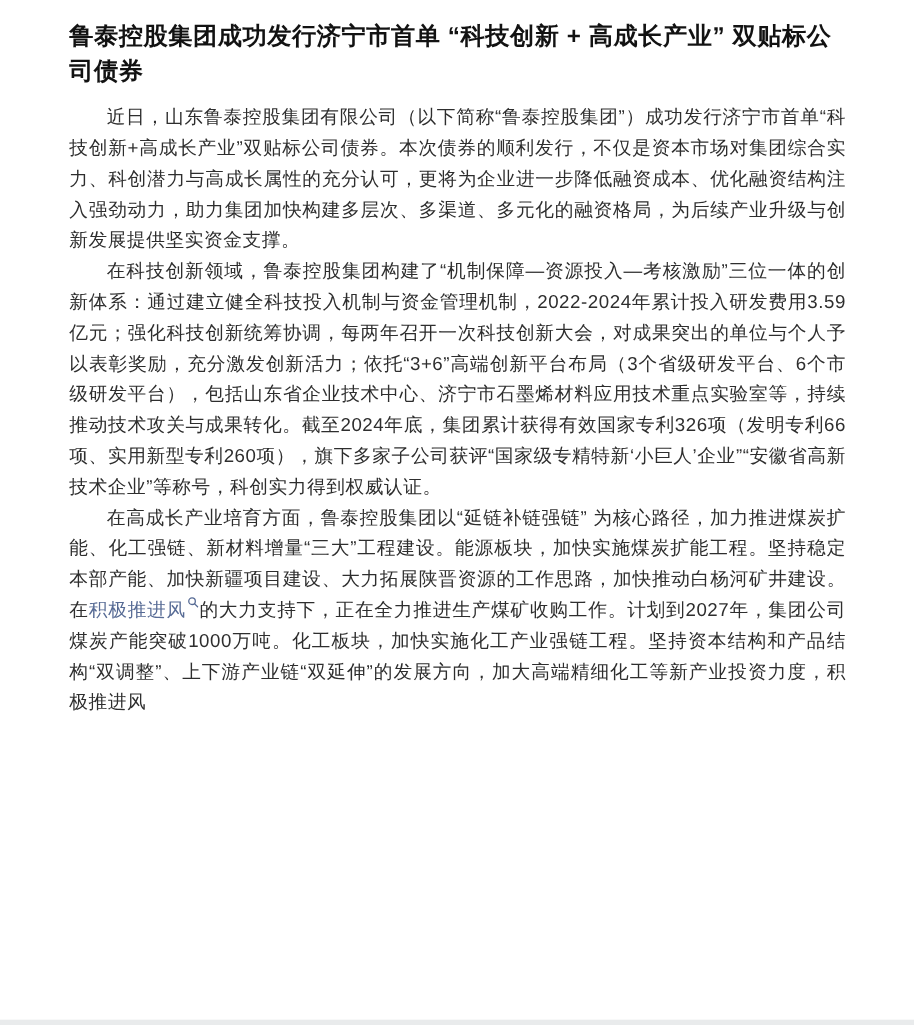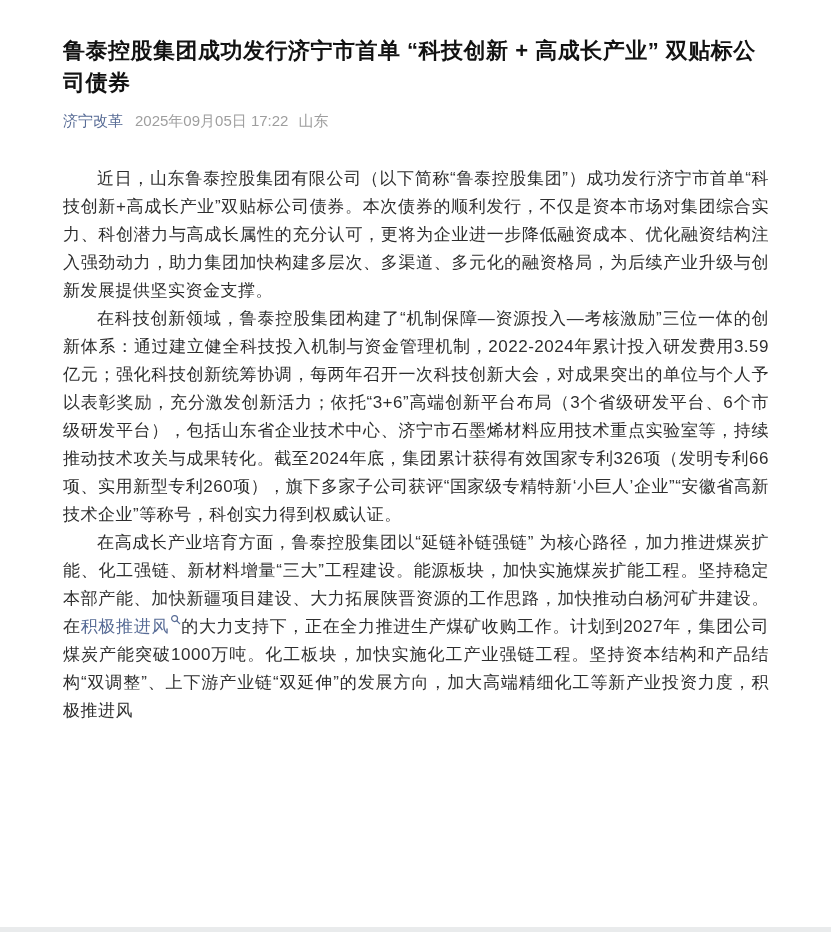--- a/index.html
+++ b/index.html
@@ -18,7 +18,7 @@
   }
   .page{padding:17px 62px 0 63px;}
   .article-title{
-    margin:18px 0 12px 0;
+    margin:0 0 12px 0;
     font-size:22px;line-height:32px;font-weight:700;
     color:var(--title_text,#121212);
     letter-spacing:0.5px;

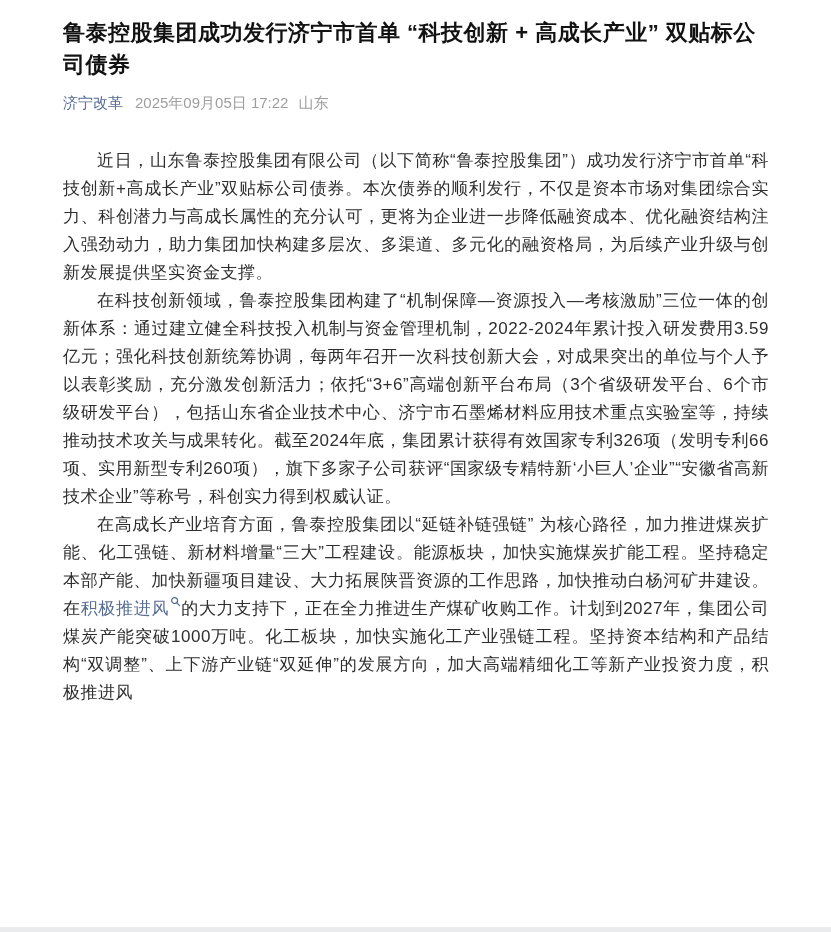--- a/index.html
+++ b/index.html
@@ -69,9 +69,6 @@
 
   <h1 class="article-title">鲁泰控股集团成功发行济宁市首单 “科技创新 + 高成长产业” 双贴标公司债券</h1>
 
-  <div class="byline">
-    <span class="account">济宁改革</span><span class="meta">2025年09月05日 17:22</span><span class="meta">山东</span>
-  </div>
 
   <div class="article-body">
     <p>近日，山东鲁泰控股集团有限公司（以下简称“鲁泰控股集团”）成功发行济宁市首单“科技创新+高成长产业”双贴标公司债券。本次债券的顺利发行，不仅是资本市场对集团综合实力、科创潜力与高成长属性的充分认可，更将为企业进一步降低融资成本、优化融资结构注入强劲动力，助力集团加快构建多层次、多渠道、多元化的融资格局，为后续产业升级与创新发展提供坚实资金支撑。</p>

